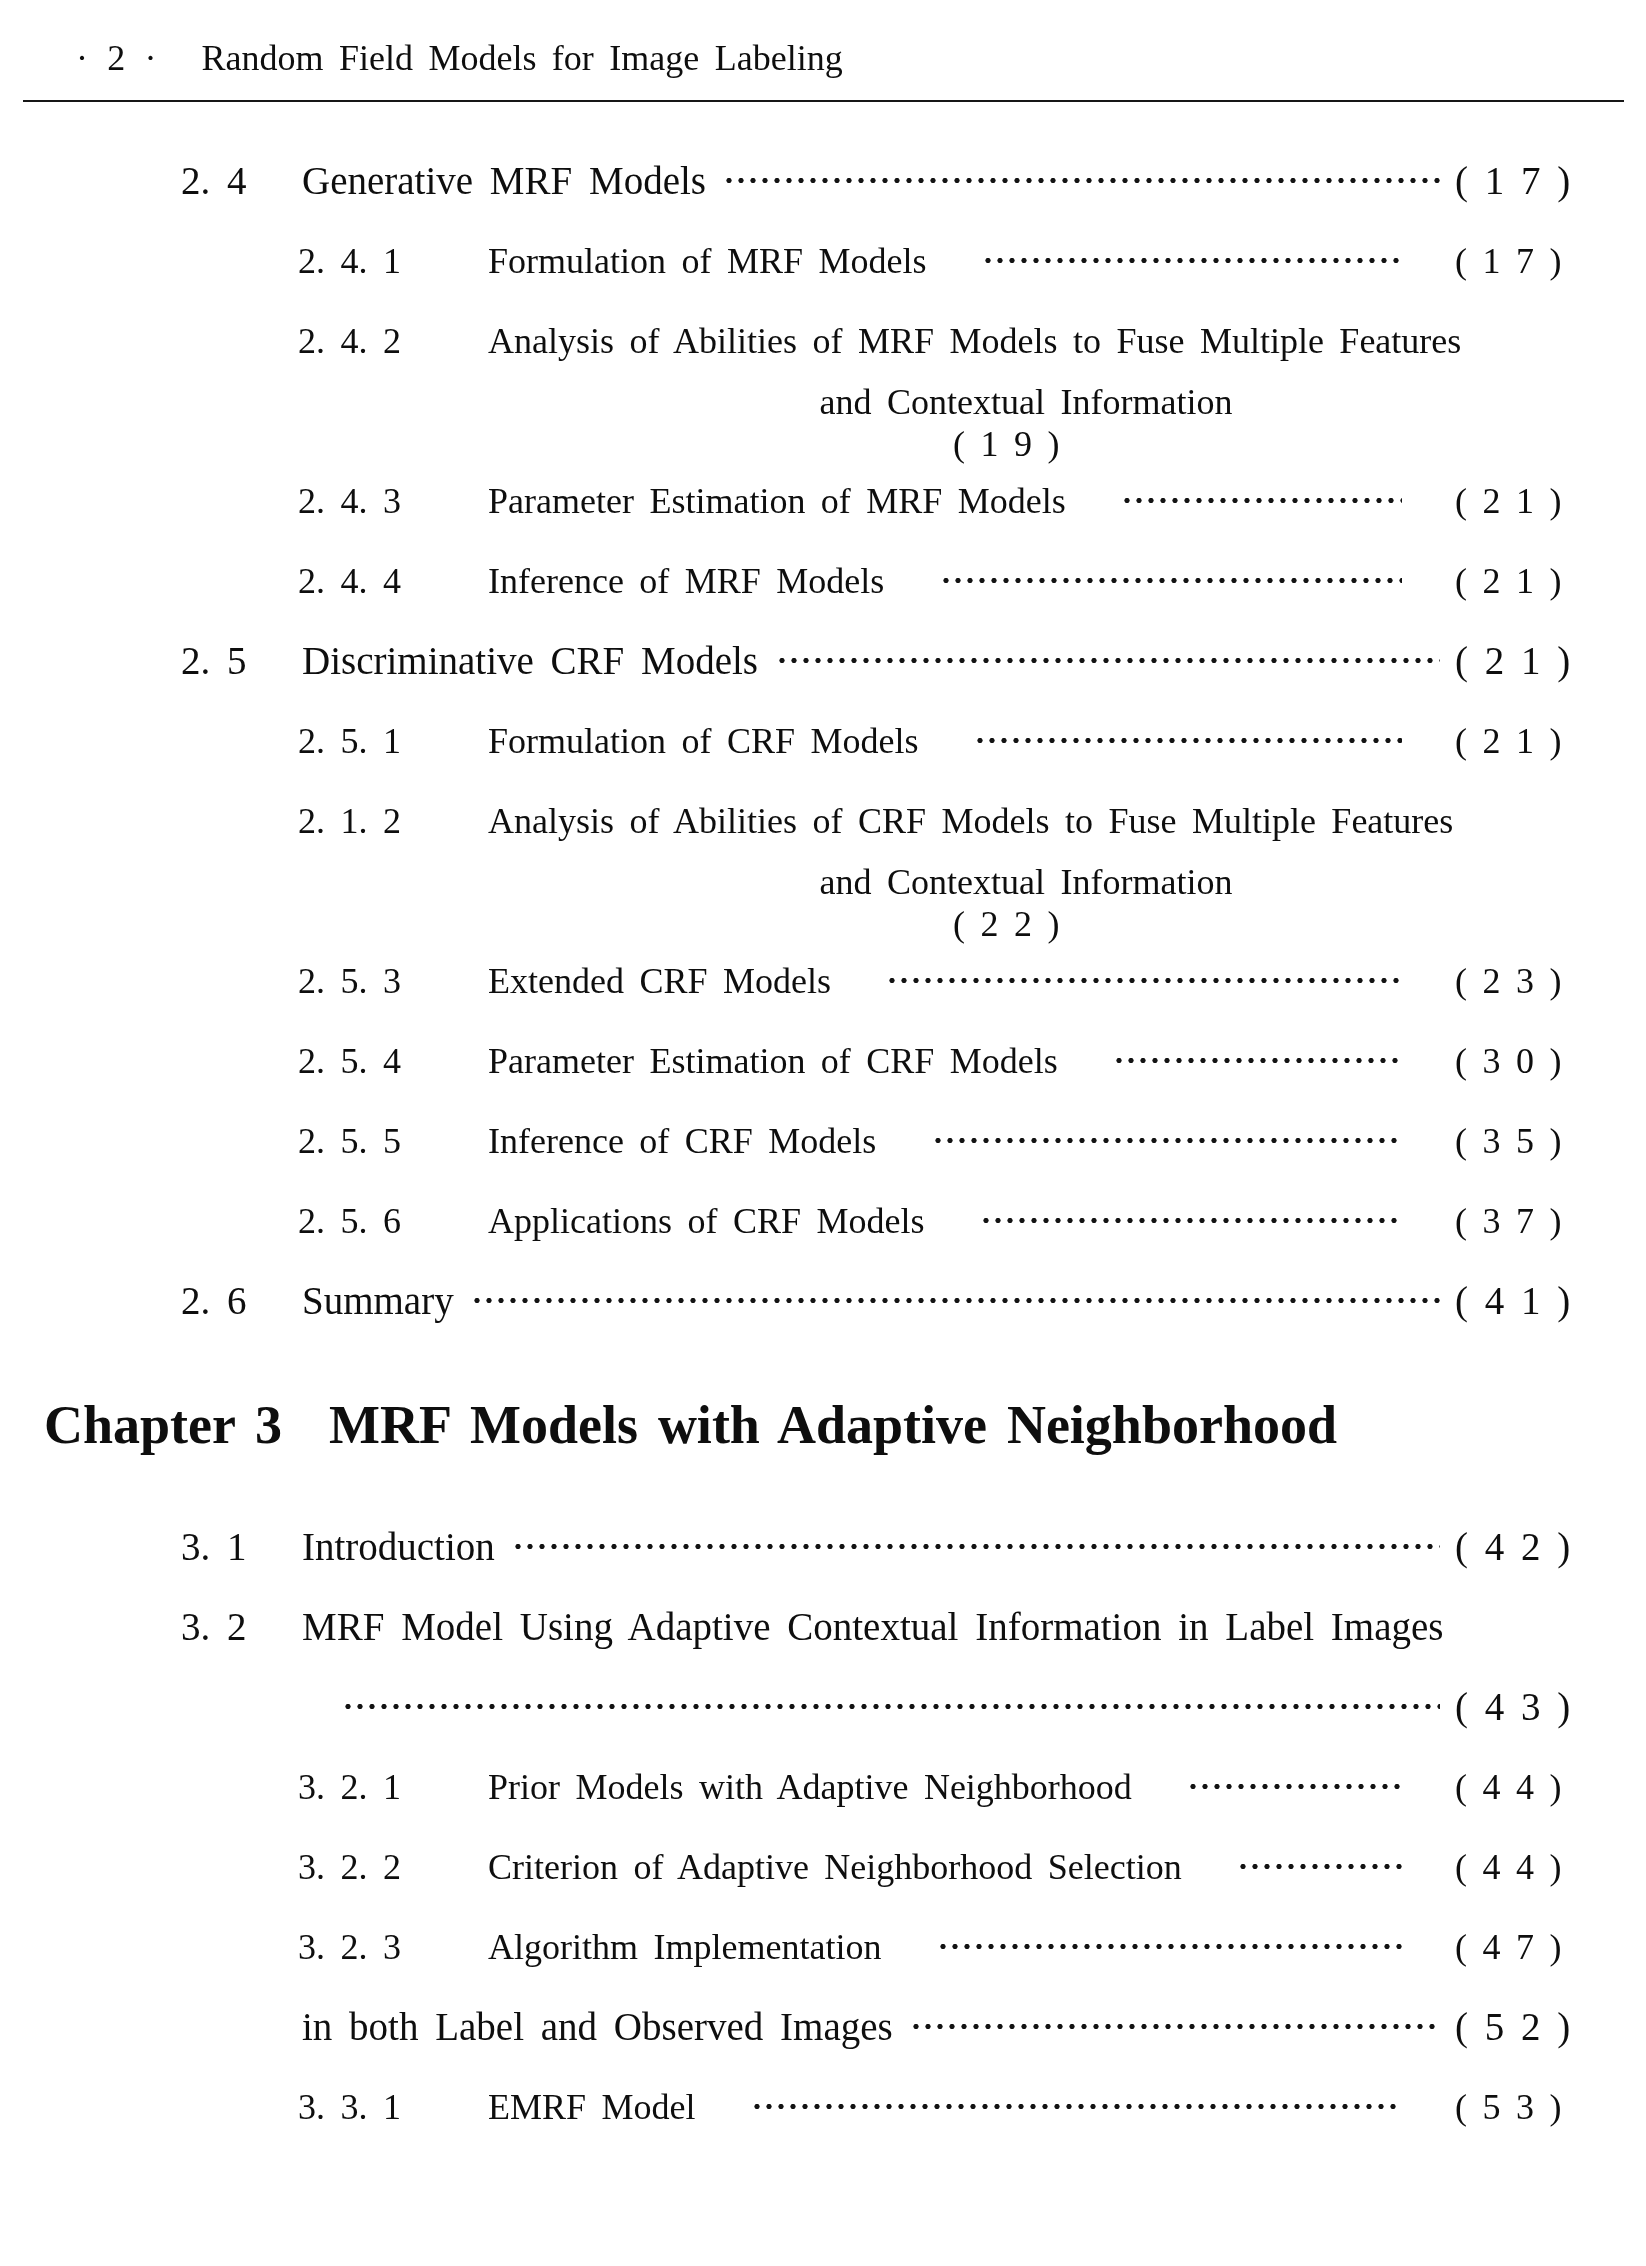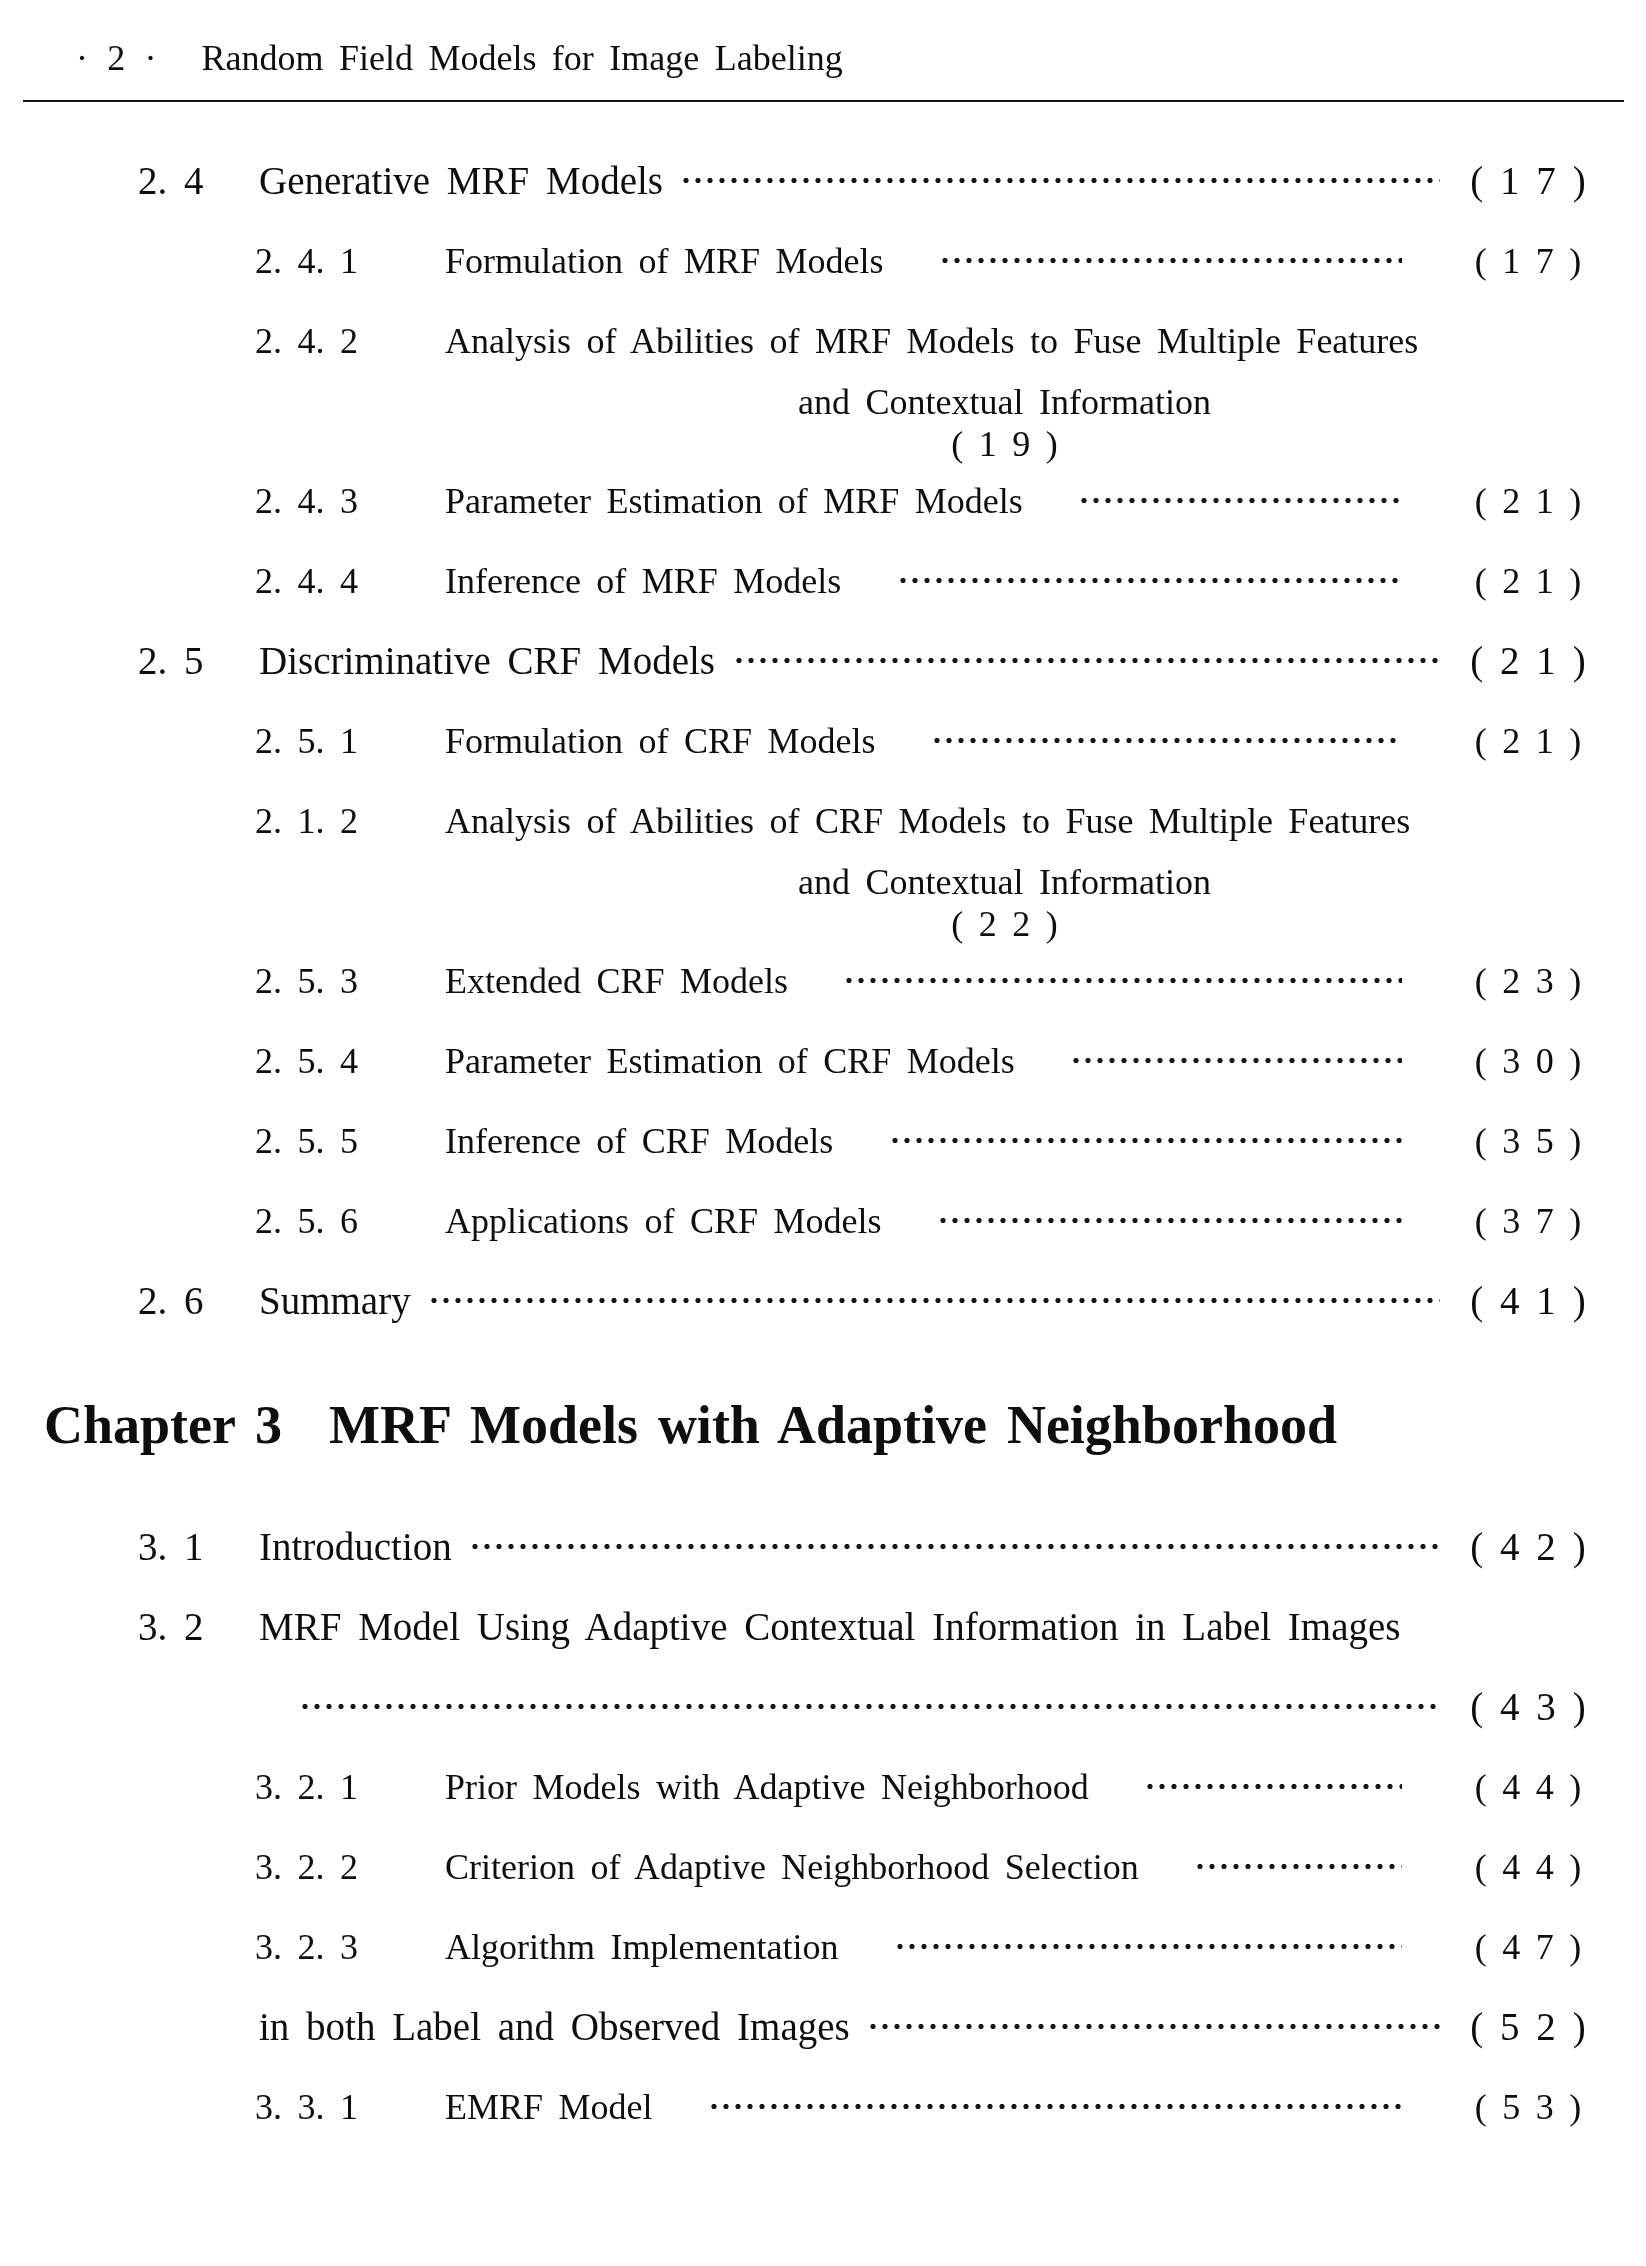--- a/index.html
+++ b/index.html
@@ -34,6 +34,7 @@
     align-items: center;
     padding-right: 46px;
     word-spacing: 0.18em;
+    margin-left: 43px;
   }
   .row.sec      { padding-left: 138px; font-size: 39px; }
   .row.sub      { padding-left: 255px; font-size: 36px; gap: 38px; }

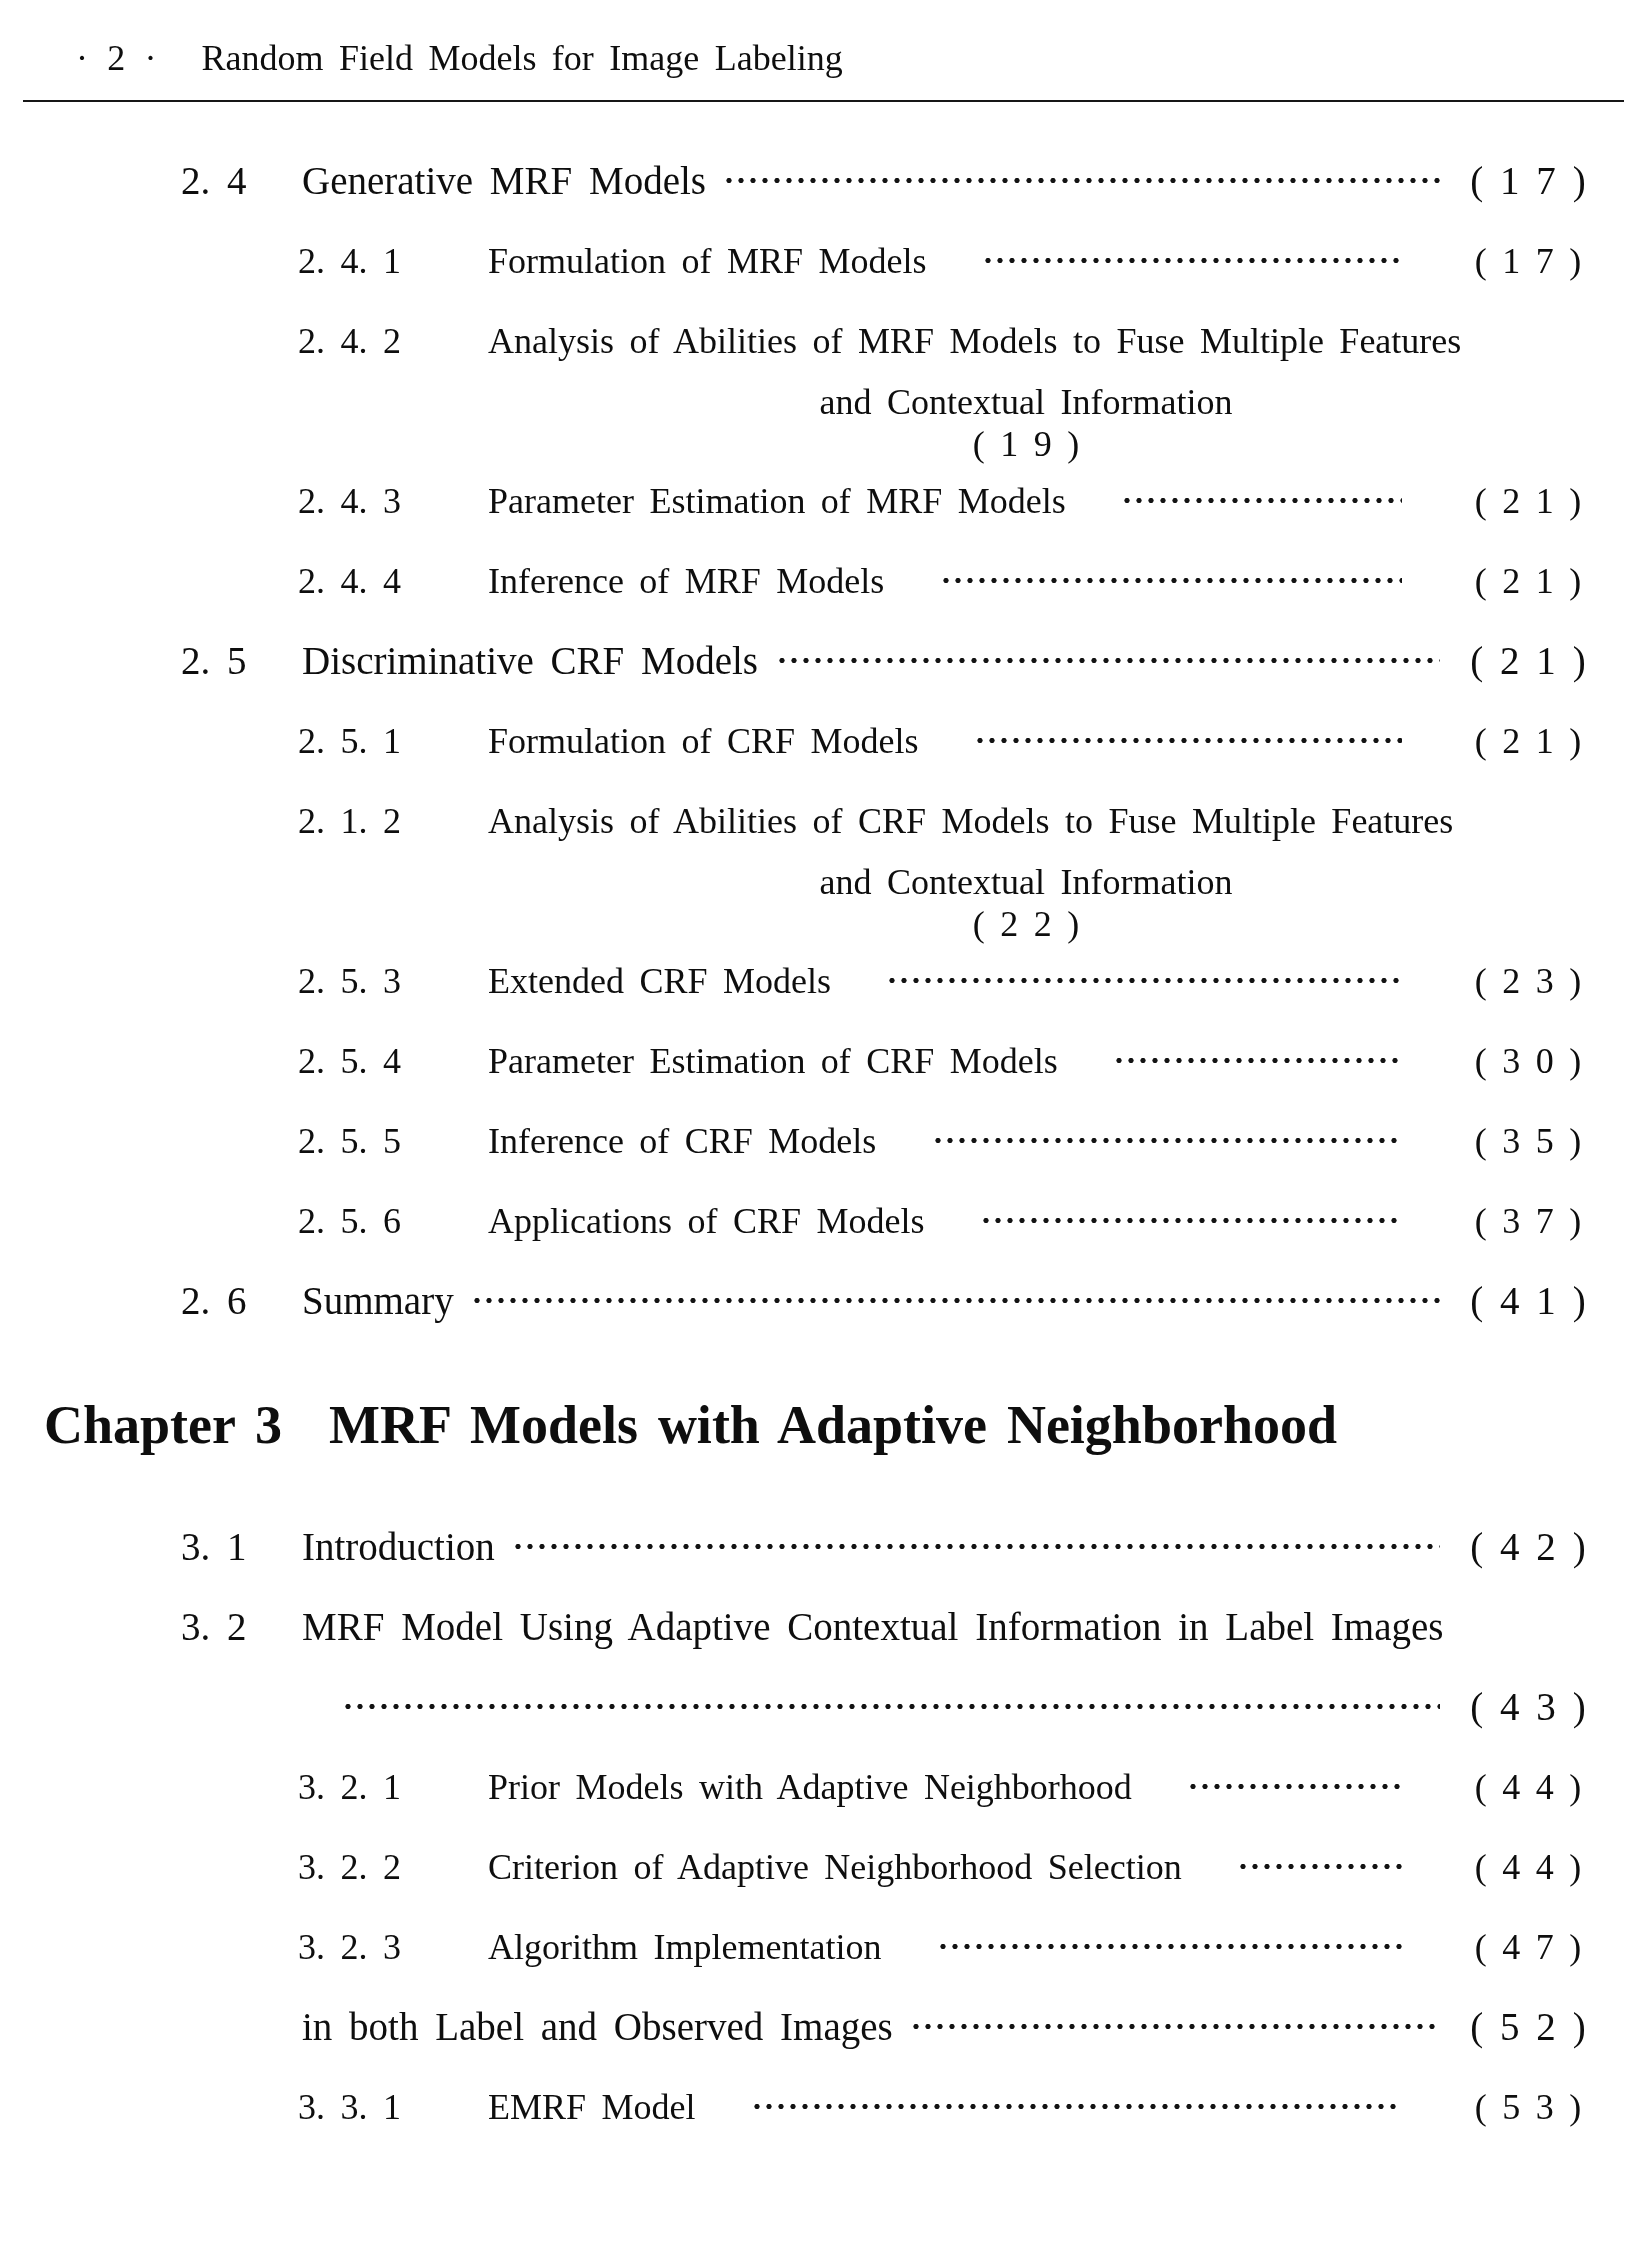--- a/index.html
+++ b/index.html
@@ -56,7 +56,7 @@
   }
   .page-num {
     min-width: 146px;
-    text-align: center;
+    text-align: left;
     white-space: nowrap;
     font-family: Liberation Serif, serif;
   }

